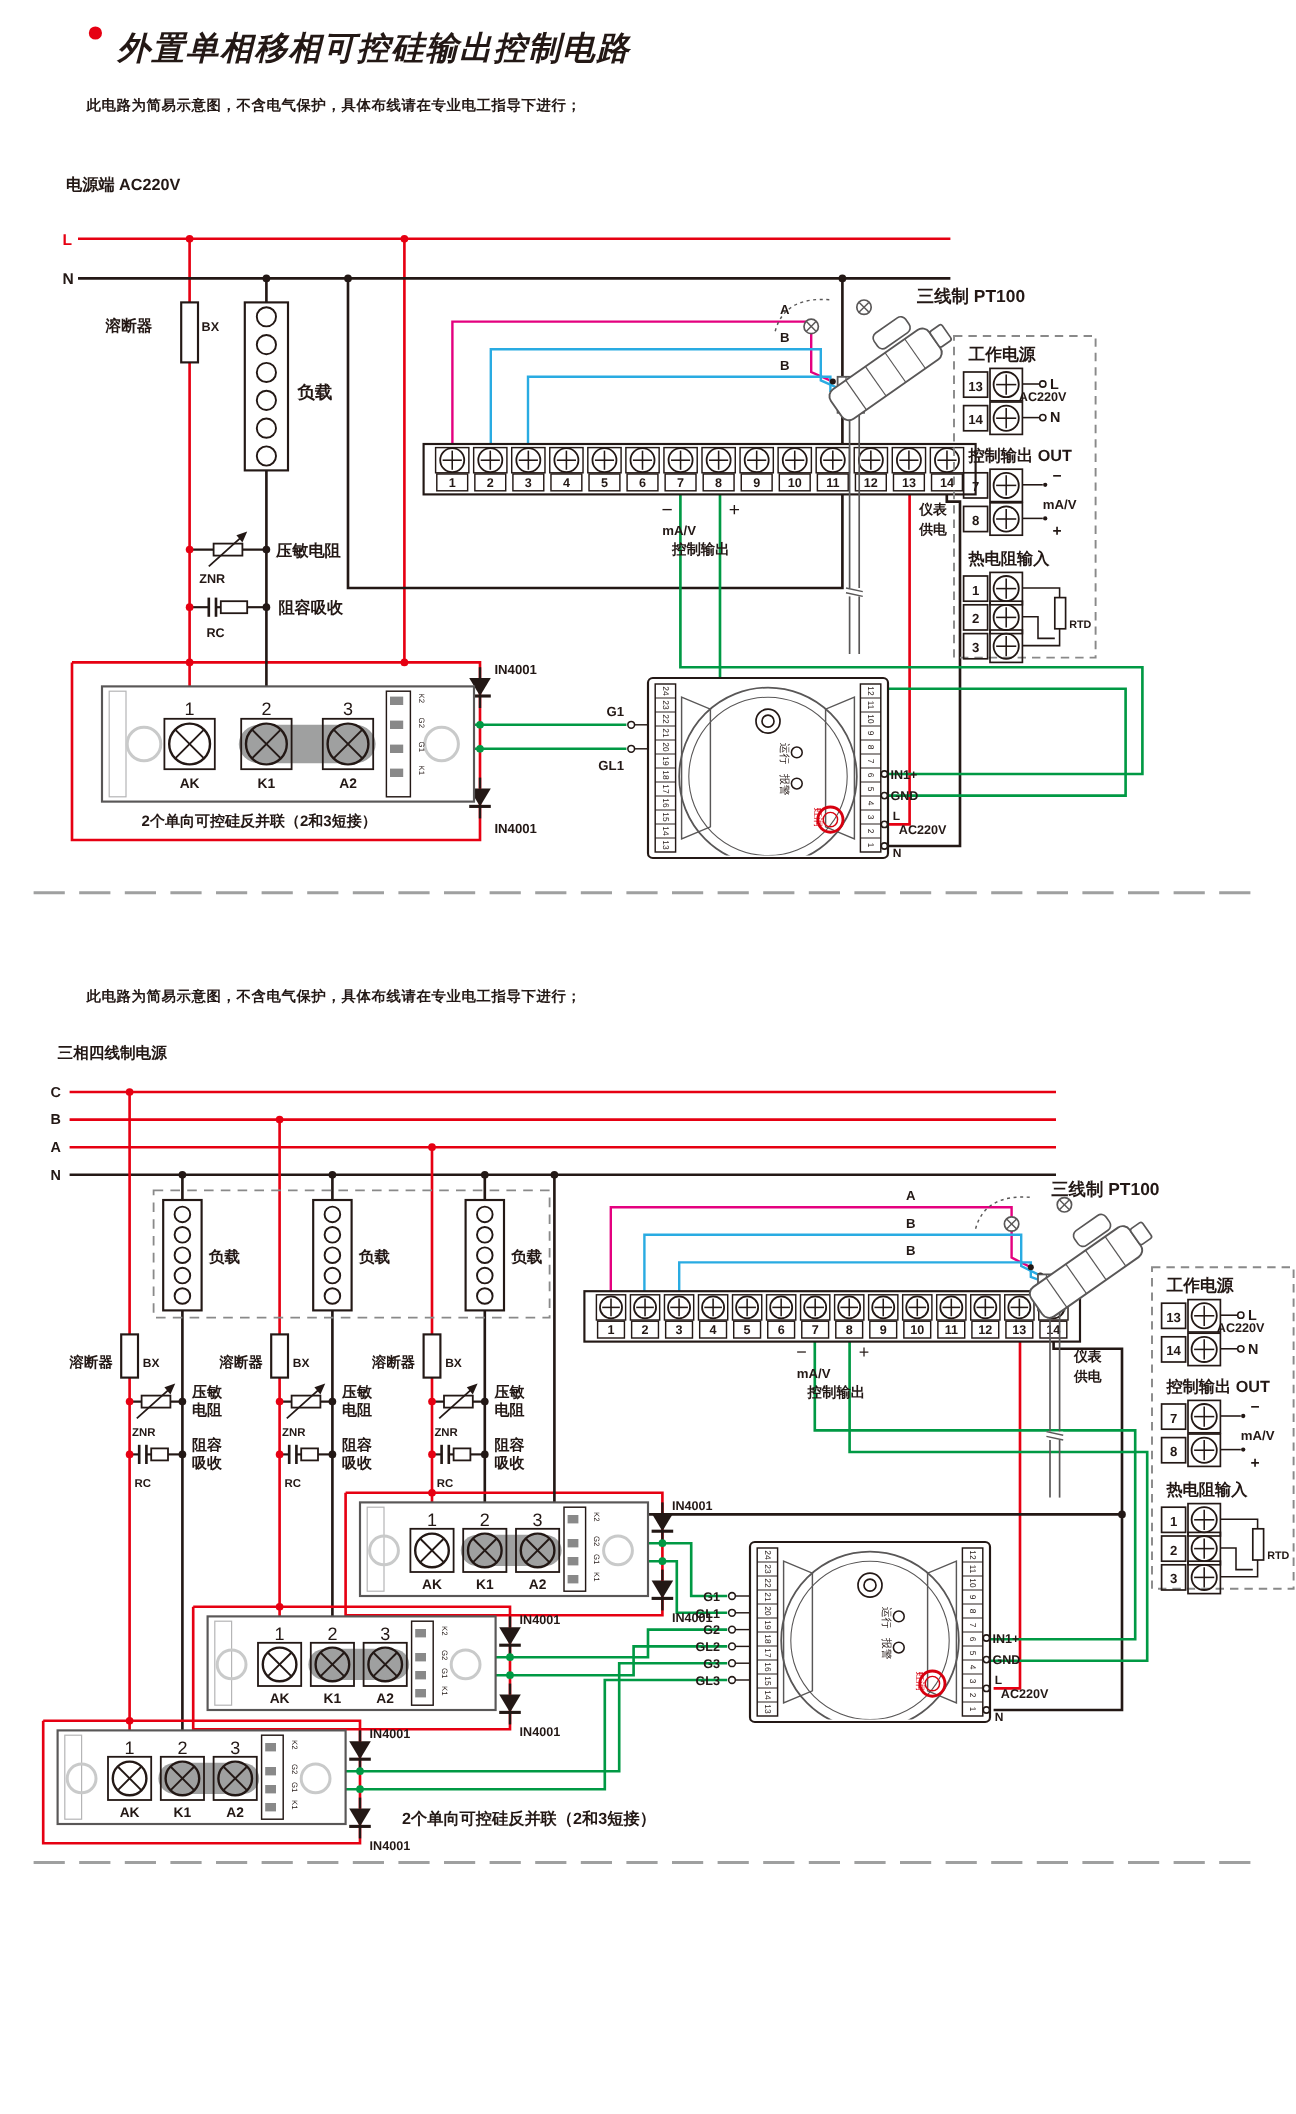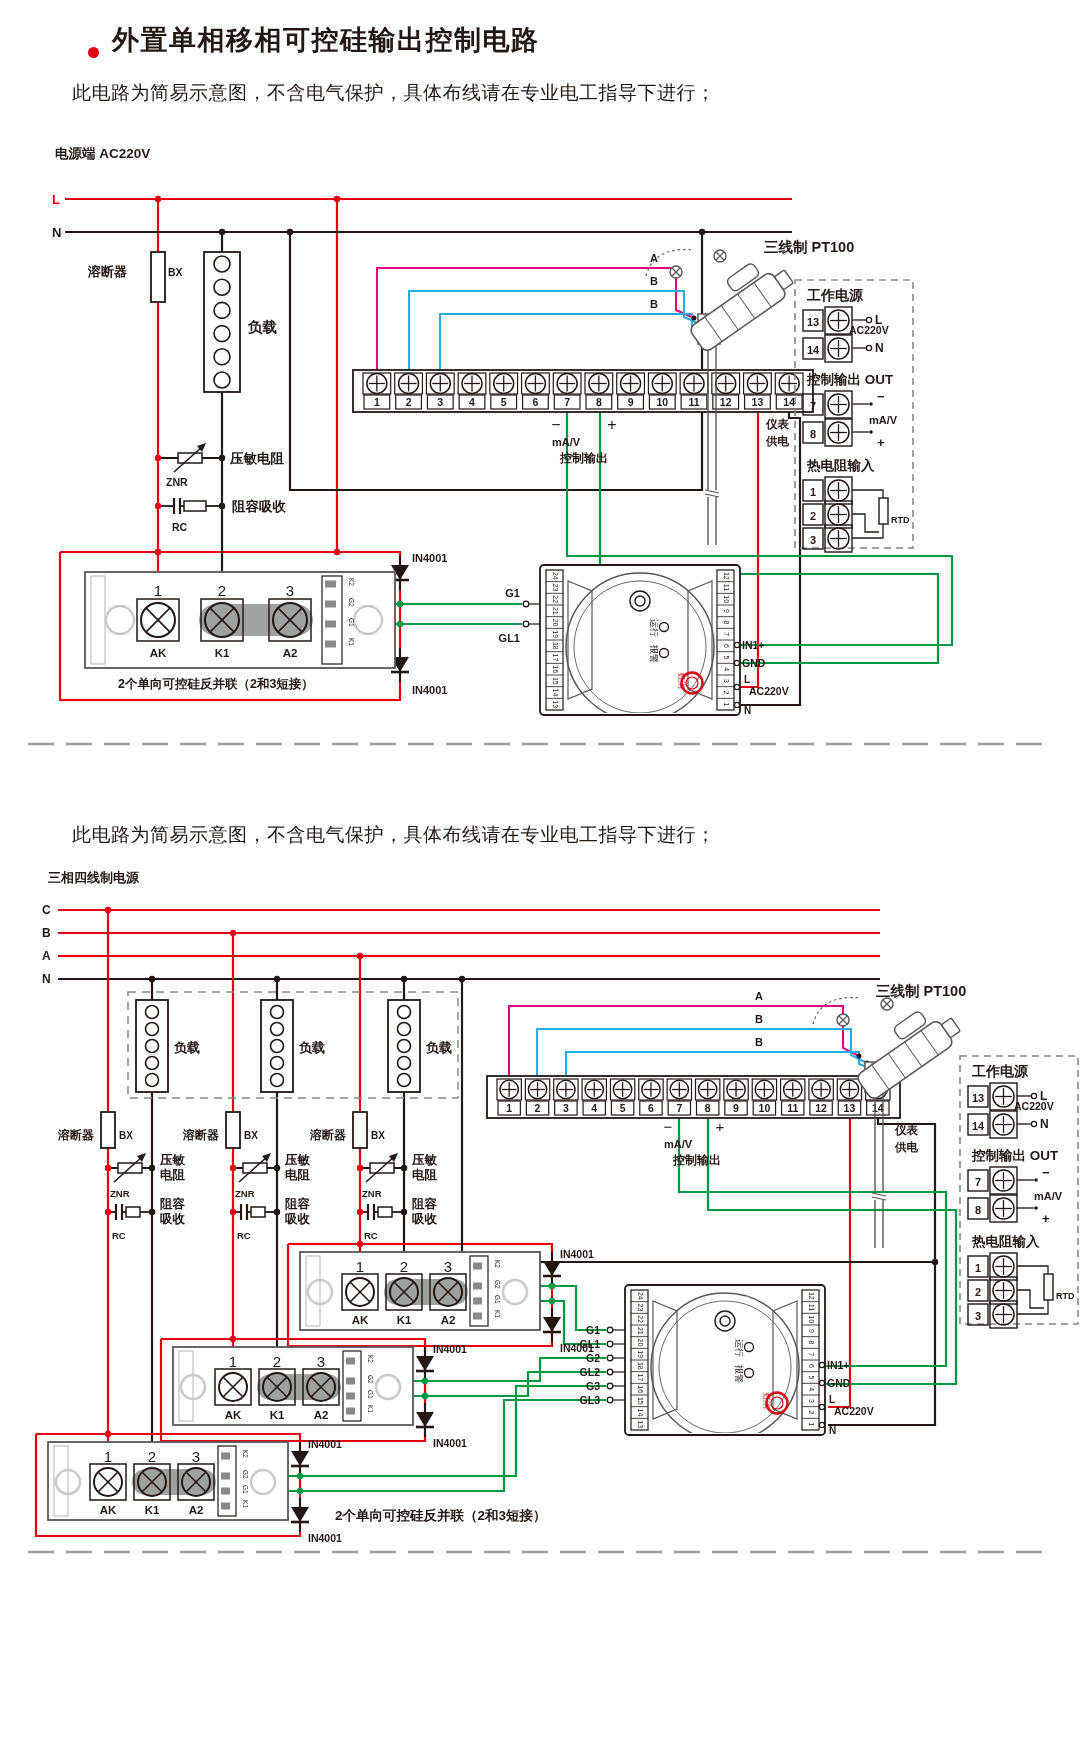--- a/index.html
+++ b/index.html
@@ -6,7 +6,7 @@
   #root{position:relative;width:1080px;height:1762px;background:#ffffff;overflow:hidden;
         font-family:"Liberation Sans",sans-serif;color:#231815;}
   #diagram{position:absolute;left:0;top:0;}
-  .sec-title{position:absolute;left:88px;display:flex;align-items:flex-end;gap:13px;}
+  .sec-title{position:absolute;left:74px;display:flex;align-items:flex-start;gap:13px;font-style:italic;}
   .bullet{width:11px;height:11px;border-radius:50%;background:#e60012;flex:0 0 auto;}
   .ttl{font-size:27px;font-weight:bold;letter-spacing:1.5px;color:#231815;}
   .sec-sub{position:absolute;left:72px;font-size:19px;font-weight:normal;color:#231815;letter-spacing:0.5px;}

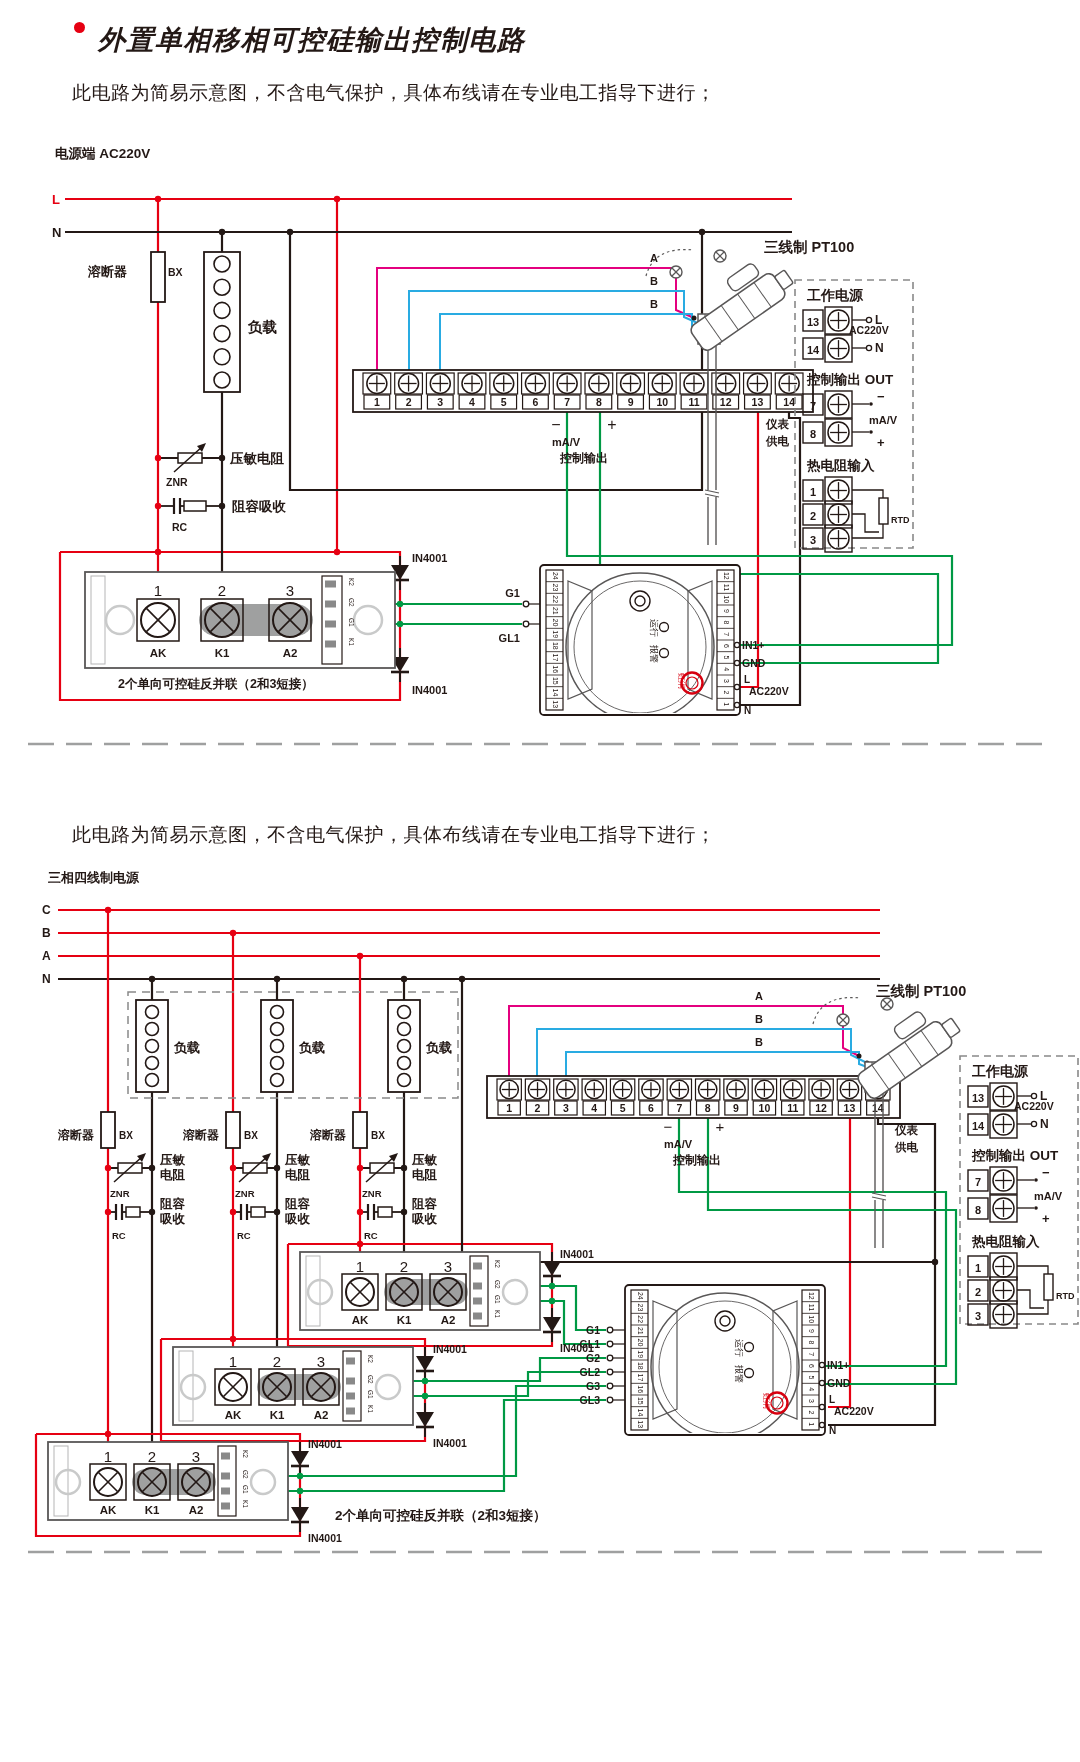--- a/index.html
+++ b/index.html
@@ -9,7 +9,7 @@
   .sec-title{position:absolute;left:74px;display:flex;align-items:flex-start;gap:13px;font-style:italic;}
   .bullet{width:11px;height:11px;border-radius:50%;background:#e60012;flex:0 0 auto;}
   .ttl{font-size:27px;font-weight:bold;letter-spacing:1.5px;color:#231815;}
-  .sec-sub{position:absolute;left:72px;font-size:19px;font-weight:normal;color:#231815;letter-spacing:0.5px;}
+  .sec-sub{position:absolute;left:72px;font-size:12px;font-weight:bold;color:#231815;letter-spacing:0.5px;}
 </style>
 </head>
 <body>

